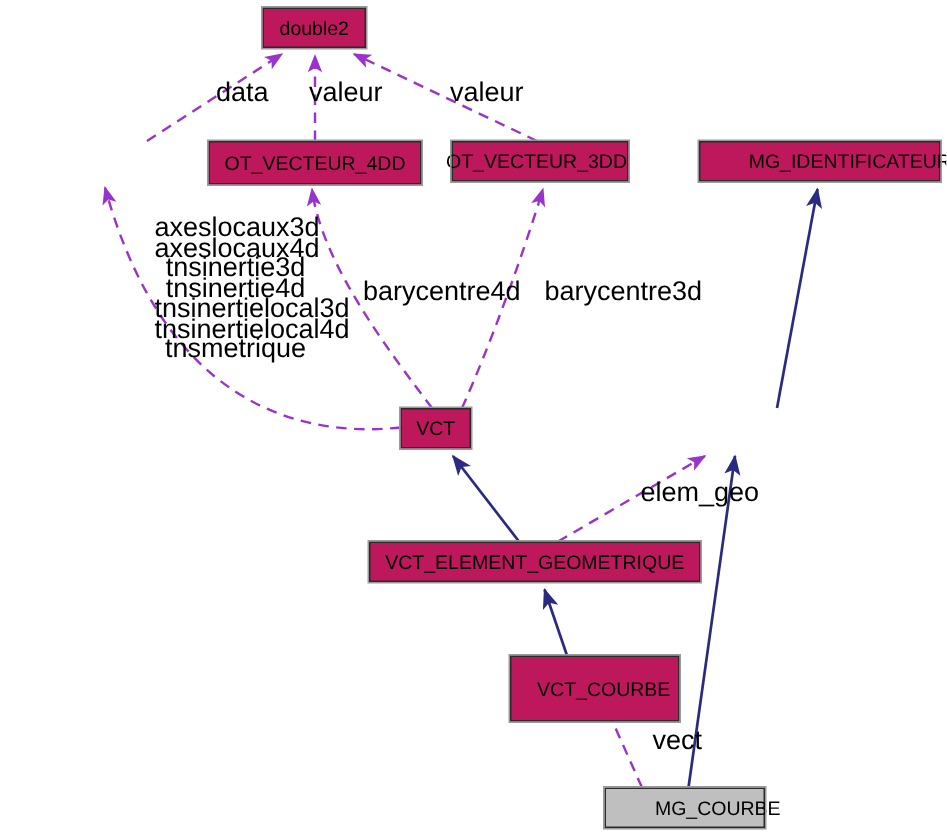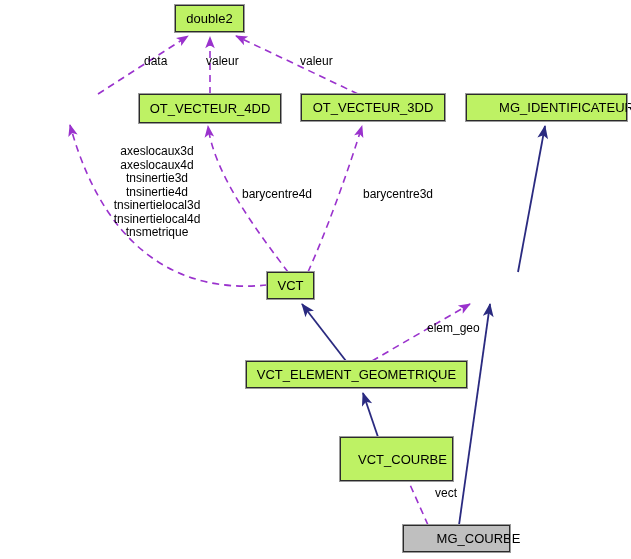--- a/index.html
+++ b/index.html
@@ -29,7 +29,7 @@
     box-sizing: border-box;
     border: 1px solid #2b2b2b;
     outline: 1px solid #9a9a9a;
-    background: #bef264;
+    background: #be185d;
     color: #000000;
     font-size: 13px;
     line-height: 1;

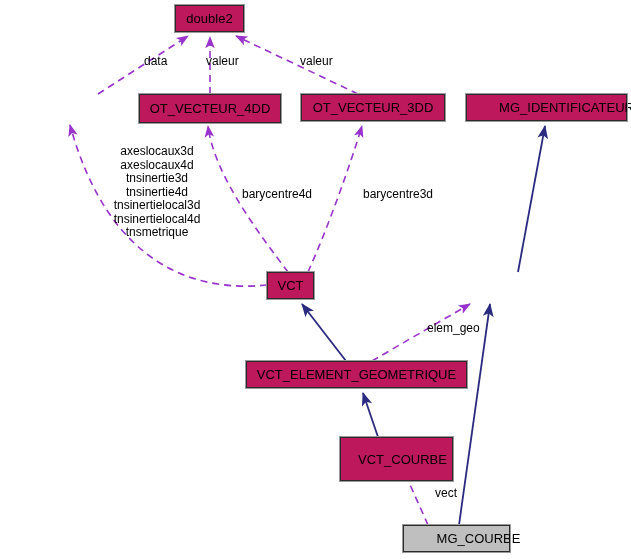--- a/index.html
+++ b/index.html
@@ -45,7 +45,7 @@
   }
   .edge-label {
     position: absolute;
-    font-size: 12px;
+    font-size: 18px;
     color: #000000;
     white-space: nowrap;
     z-index: 2;

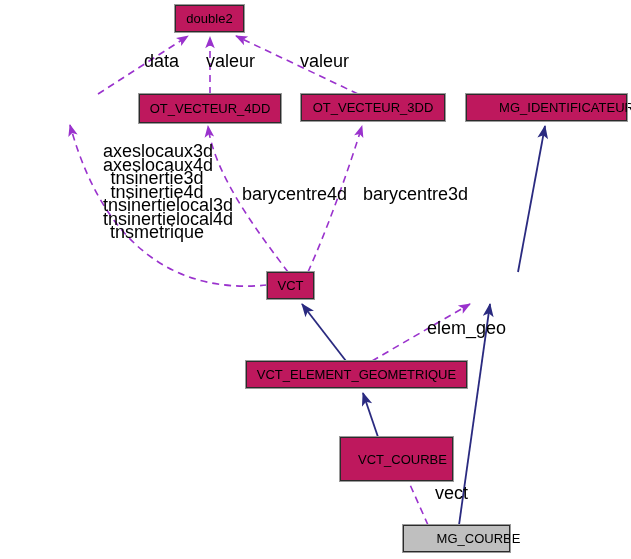--- a/index.html
+++ b/index.html
@@ -99,7 +99,7 @@
     <span>OT_VECTEUR_4DD</span>
   </div>
 
-  <div class="node" style="left:301px; top:94px; width:144px; height:27px;">
+  <div class="node" style="left:301px; top:94px; width:118px; height:27px;justify-content:flex-end;">
     <span>OT_VECTEUR_3DD</span>
   </div>
 

